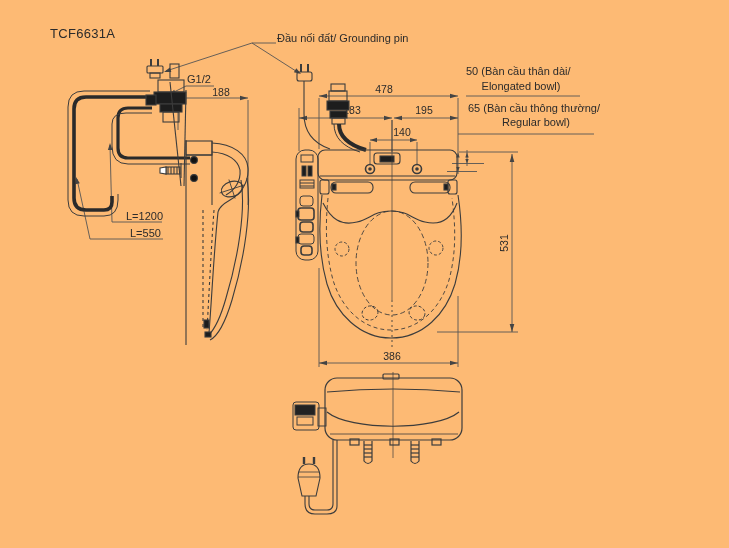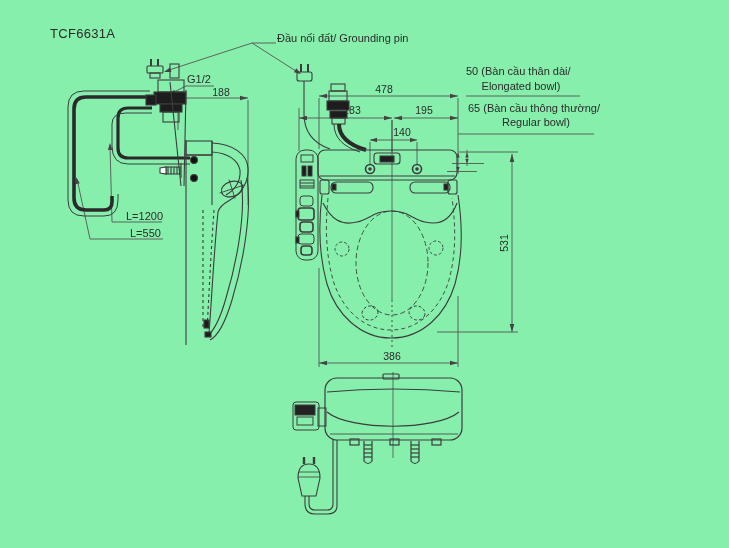--- a/index.html
+++ b/index.html
@@ -3,7 +3,7 @@
 <meta charset="utf-8">
 <style>
   html,body{margin:0;padding:0;background:#ffffff;}
-  .sheet{position:relative;width:729px;height:548px;background:#86efac;overflow:hidden;
+  .sheet{position:relative;width:729px;height:548px;background:#fdba74;overflow:hidden;
          font-family:"Liberation Sans",sans-serif;}
   svg text{fill:#2b2b2b;font-family:"Liberation Sans",sans-serif;}
   .lbl{font-size:11px;}

